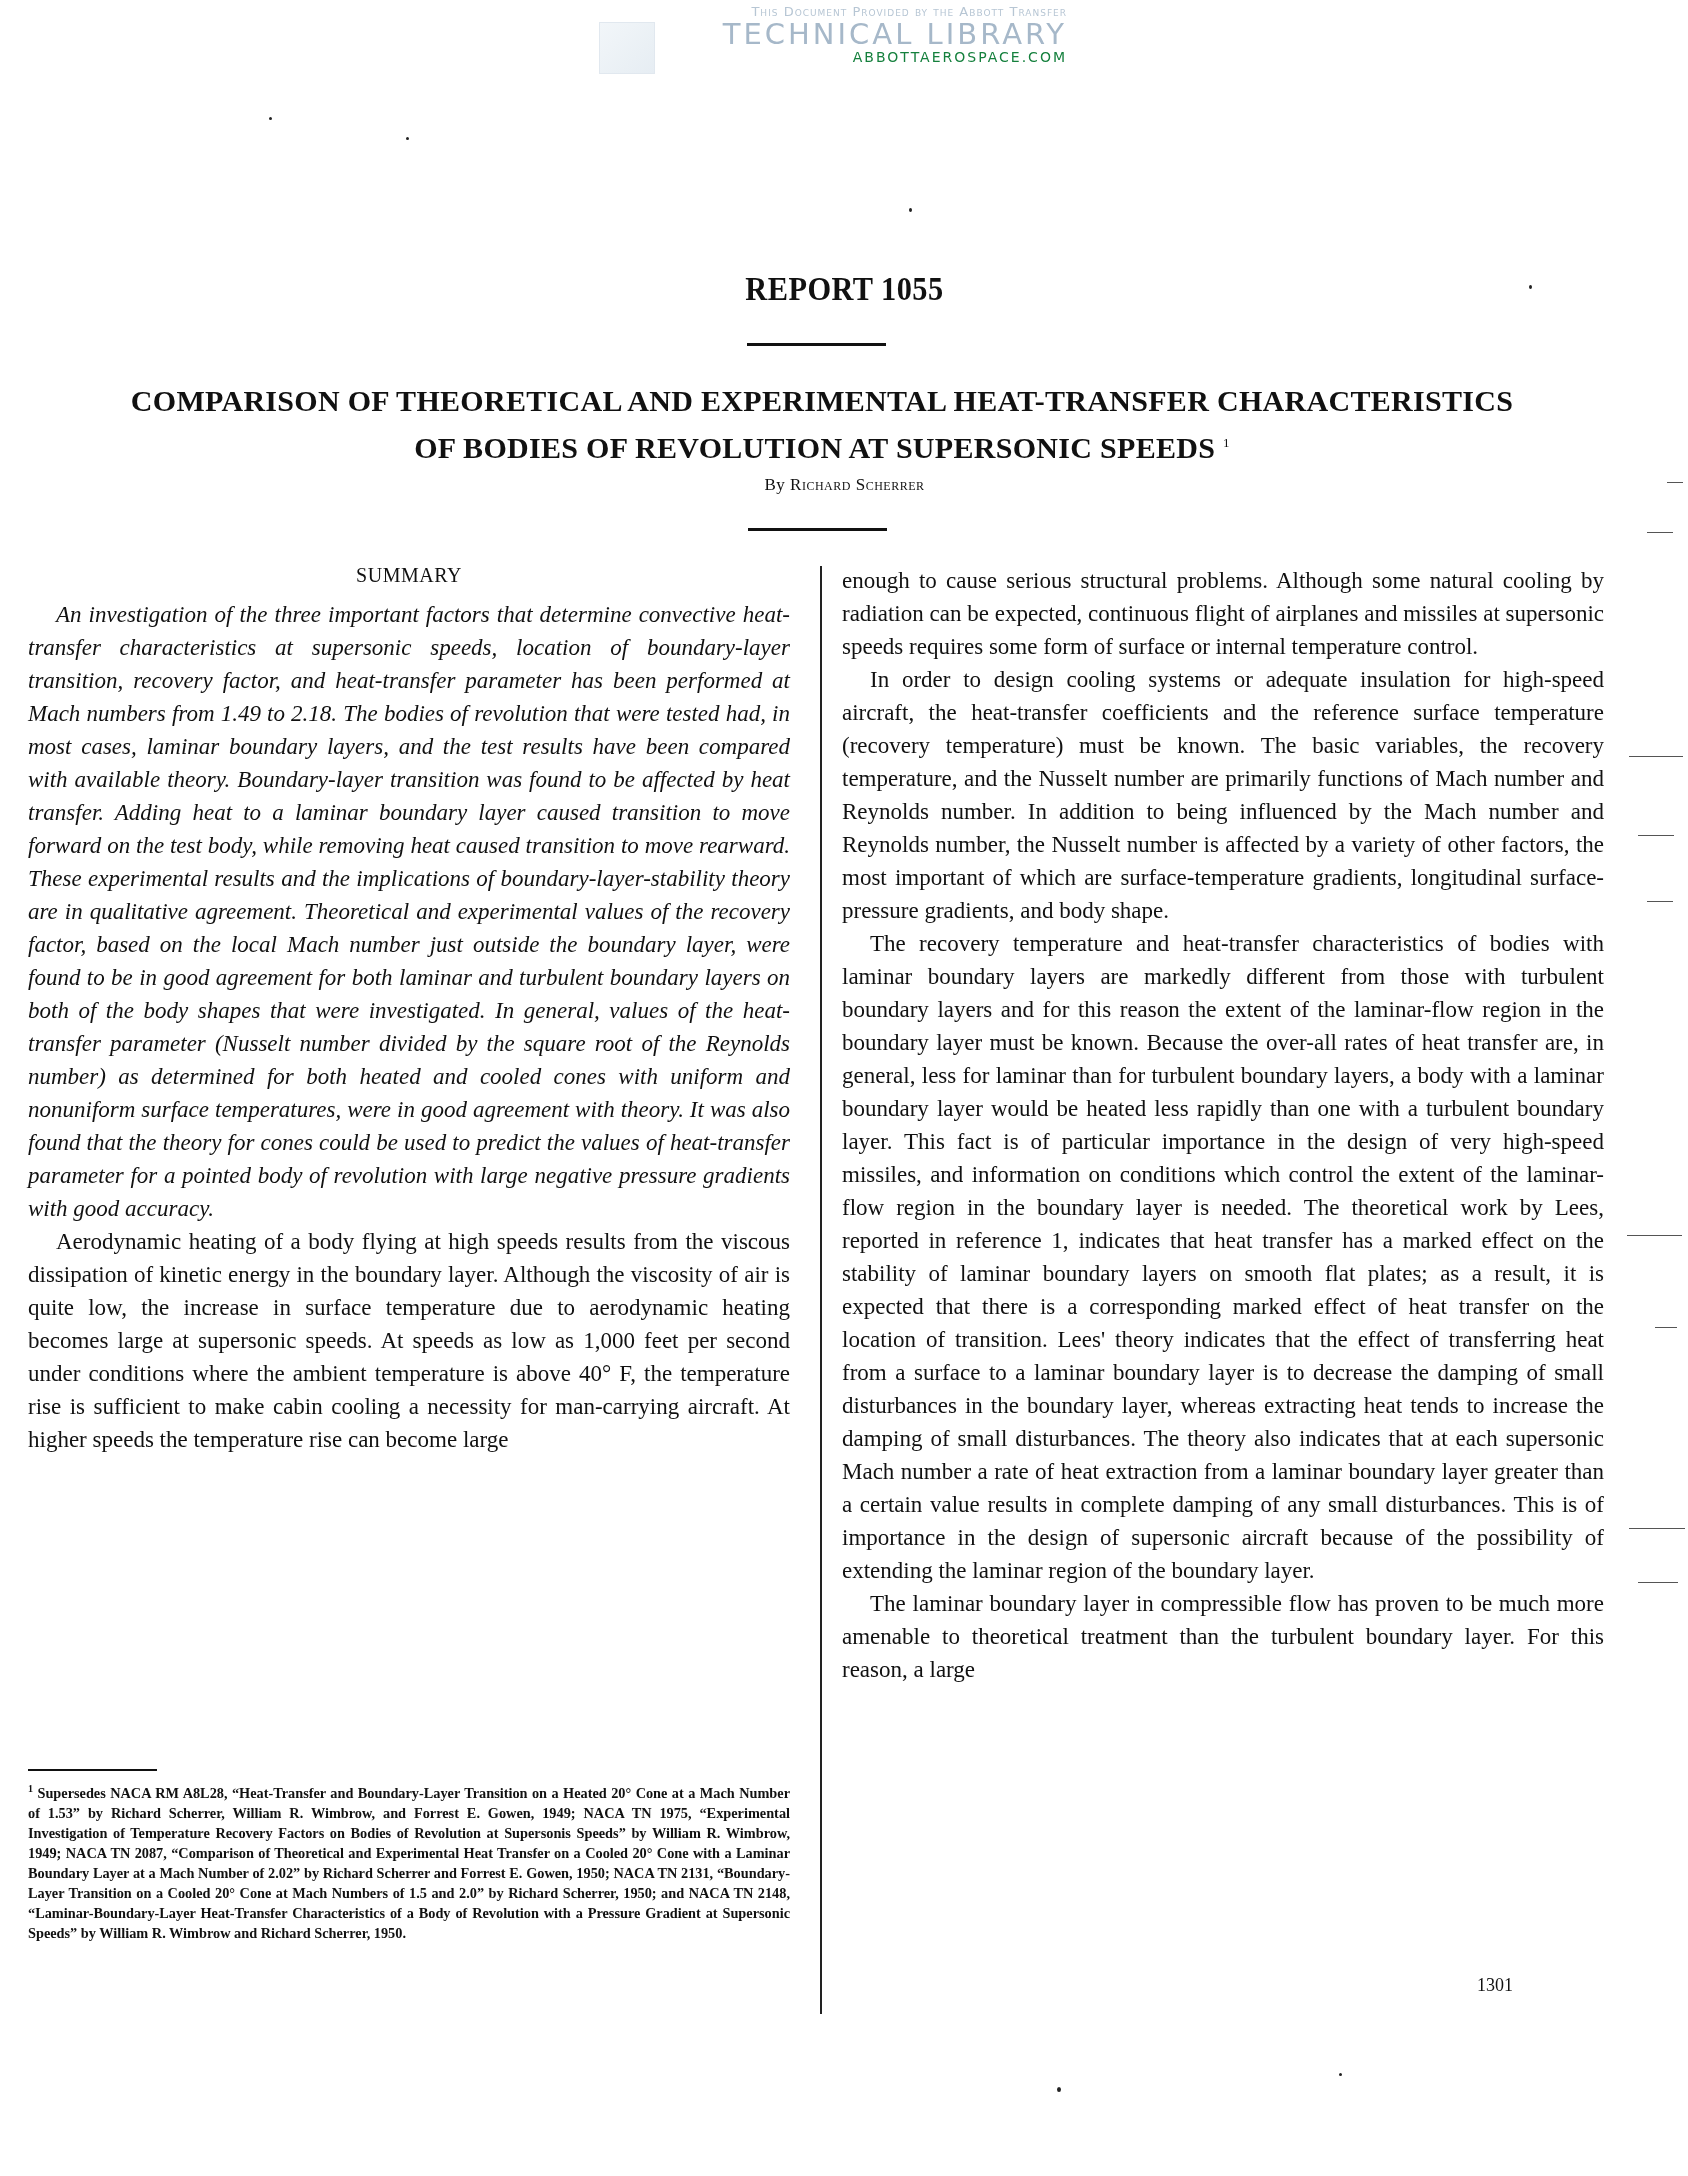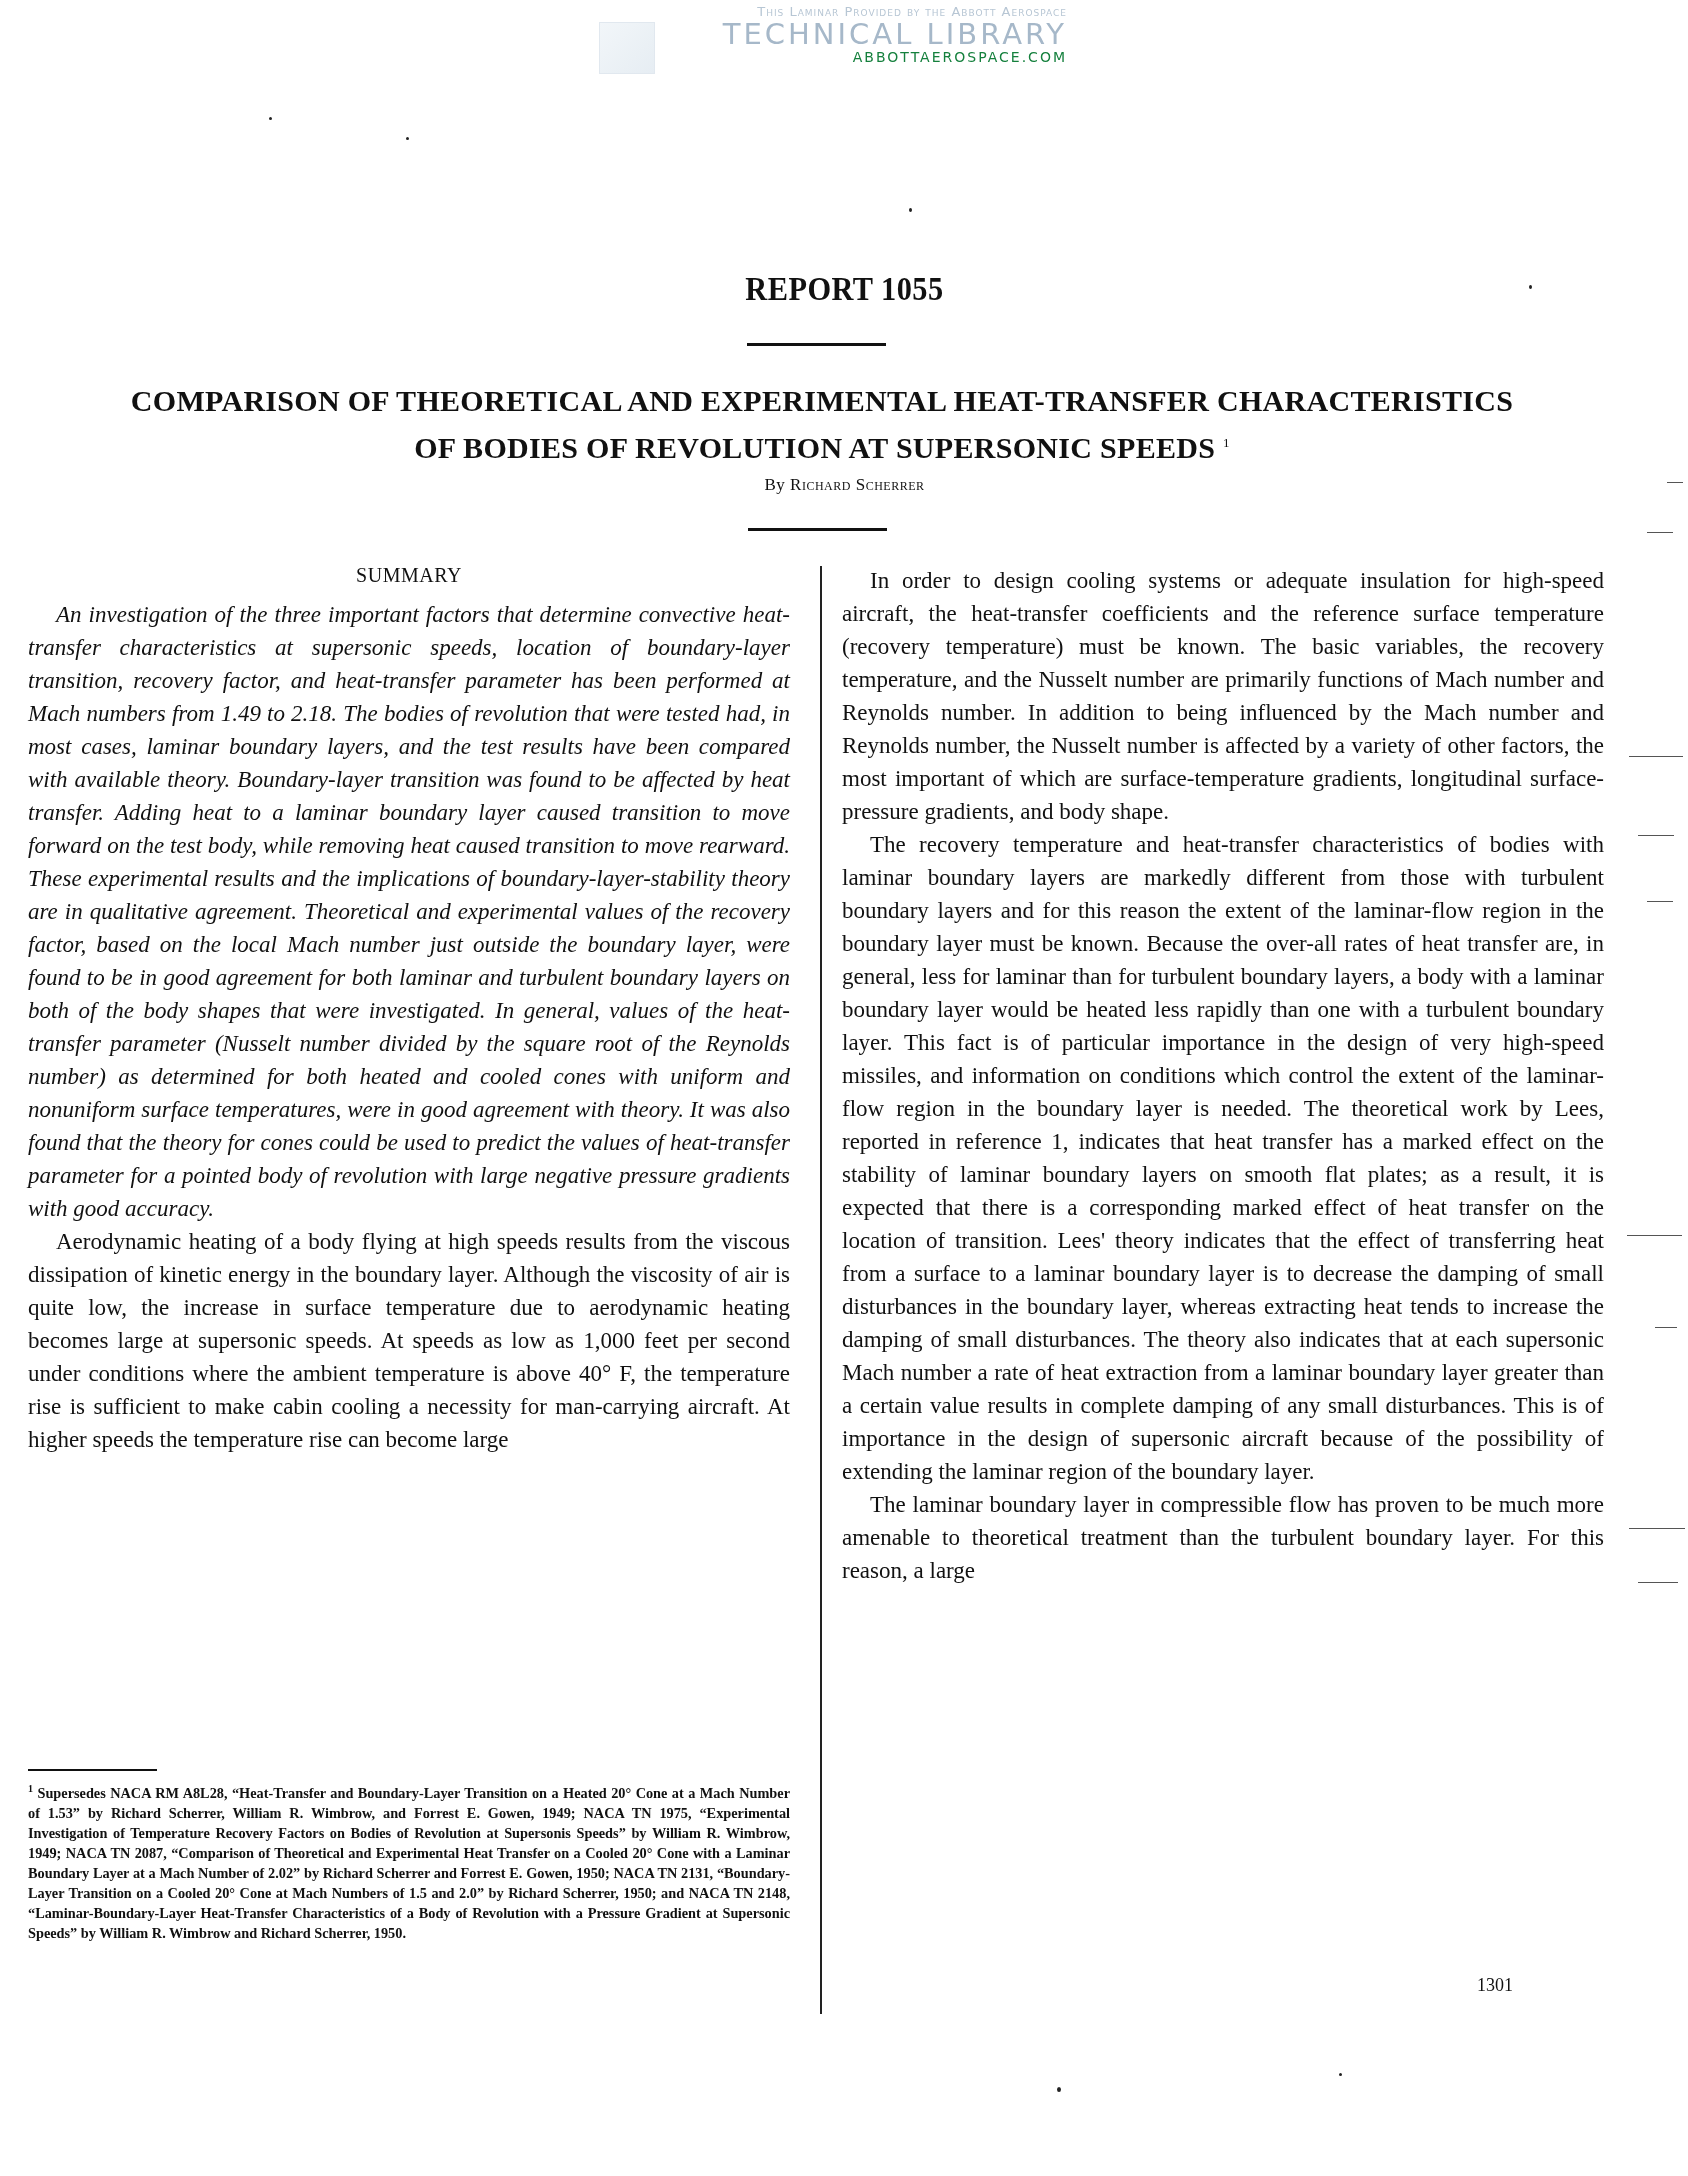--- a/index.html
+++ b/index.html
@@ -62,7 +62,7 @@
 
 <div class="wm-logo"></div>
 <div class="watermark">
-  <div class="wm-line1">This Laminar Provided by the Abbott Aerospace</div>
+  <div class="wm-line1">This Document Provided by the Abbott Transfer</div>
   <div class="wm-line2">TECHNICAL LIBRARY</div>
   <div class="wm-line3">ABBOTTAEROSPACE.COM</div>
 </div>

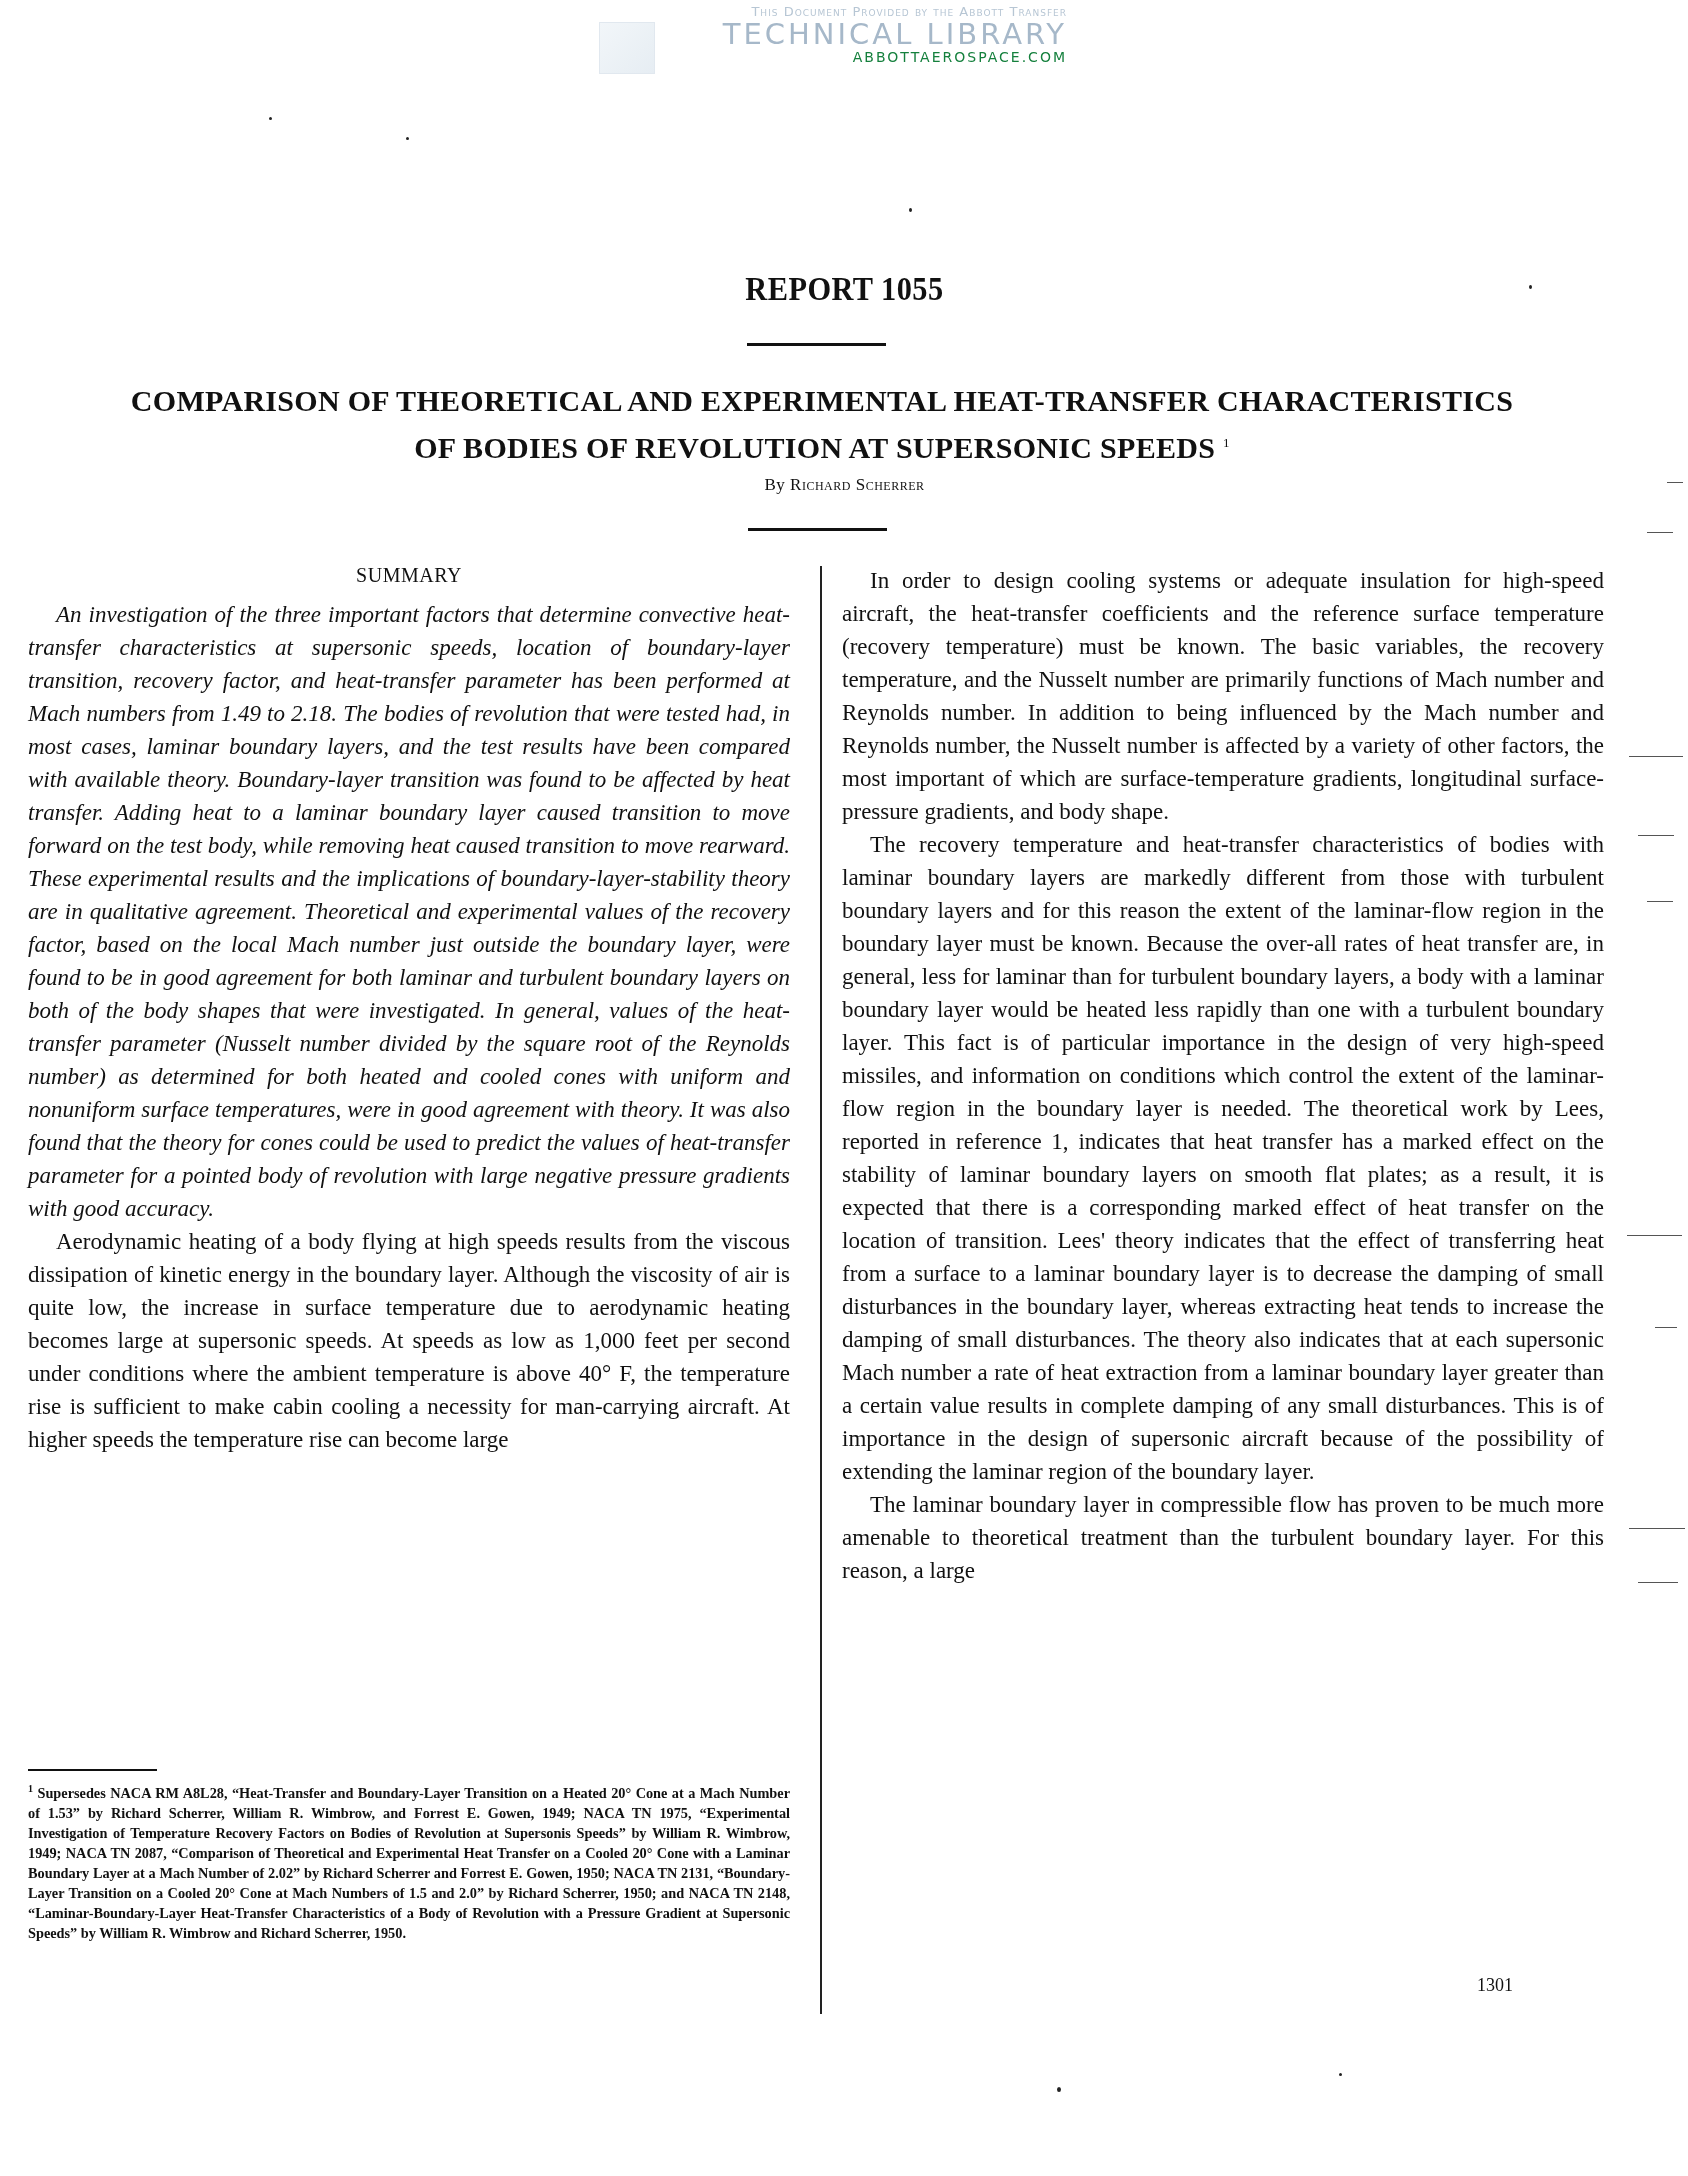--- a/index.html
+++ b/index.html
@@ -88,6 +88,7 @@
 <div class="col-divider"></div>
 
 <div class="col col-right">
+  <p>enough to cause serious structural problems.  Although some natural cooling by radiation can be expected, continuous flight of airplanes and missiles at supersonic speeds requires some form of surface or internal temperature control.</p>
   <p class="indent">In order to design cooling systems or adequate insulation for high-speed aircraft, the heat-transfer coefficients and the reference surface temperature (recovery temperature) must be known.  The basic variables, the recovery temperature, and the Nusselt number are primarily functions of Mach number and Reynolds number.  In addition to being influenced by the Mach number and Reynolds number, the Nusselt number is affected by a variety of other factors, the most important of which are surface-temperature gradients, longitudinal surface-pressure gradients, and body shape.</p>
   <p class="indent">The recovery temperature and heat-transfer characteristics of bodies with laminar boundary layers are markedly different from those with turbulent boundary layers and for this reason the extent of the laminar-flow region in the boundary layer must be known.  Because the over-all rates of heat transfer are, in general, less for laminar than for turbulent boundary layers, a body with a laminar boundary layer would be heated less rapidly than one with a turbulent boundary layer.  This fact is of particular importance in the design of very high-speed missiles, and information on conditions which control the extent of the laminar-flow region in the boundary layer is needed.  The theoretical work by Lees, reported in reference 1, indicates that heat transfer has a marked effect on the stability of laminar boundary layers on smooth flat plates; as a result, it is expected that there is a corresponding marked effect of heat transfer on the location of transition.  Lees' theory indicates that the effect of transferring heat from a surface to a laminar boundary layer is to decrease the damping of small disturbances in the boundary layer, whereas extracting heat tends to increase the damping of small disturbances.  The theory also indicates that at each supersonic Mach number a rate of heat extraction from a laminar boundary layer greater than a certain value results in complete damping of any small disturbances.  This is of importance in the design of supersonic aircraft because of the possibility of extending the laminar region of the boundary layer.</p>
   <p class="indent">The laminar boundary layer in compressible flow has proven to be much more amenable to theoretical treatment than the turbulent boundary layer.  For this reason, a large</p>

